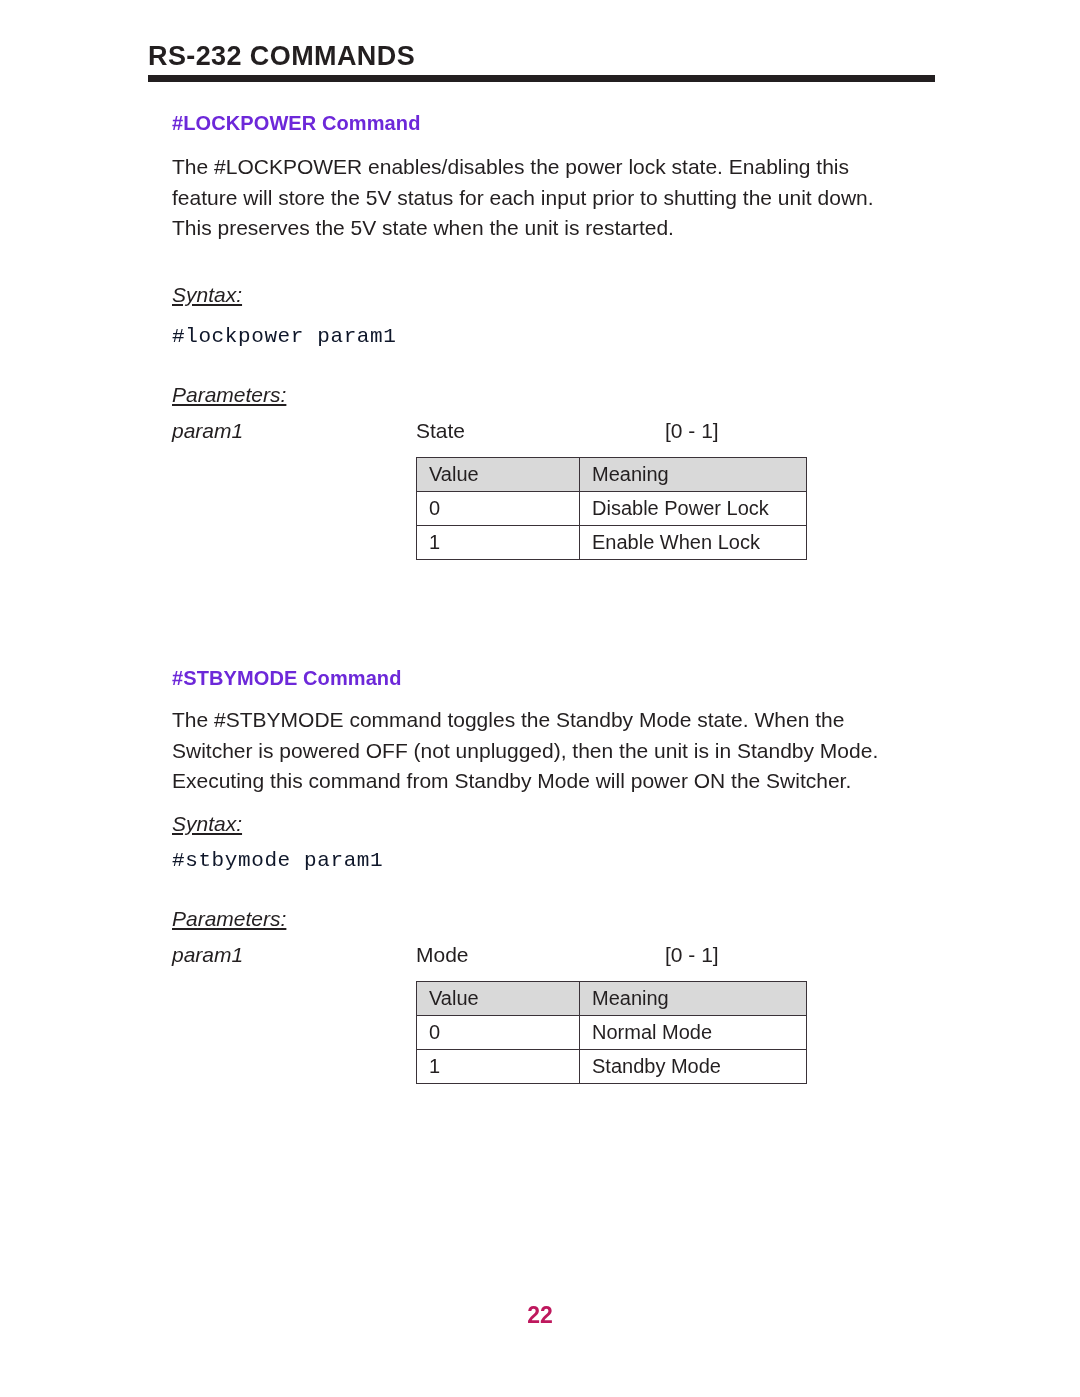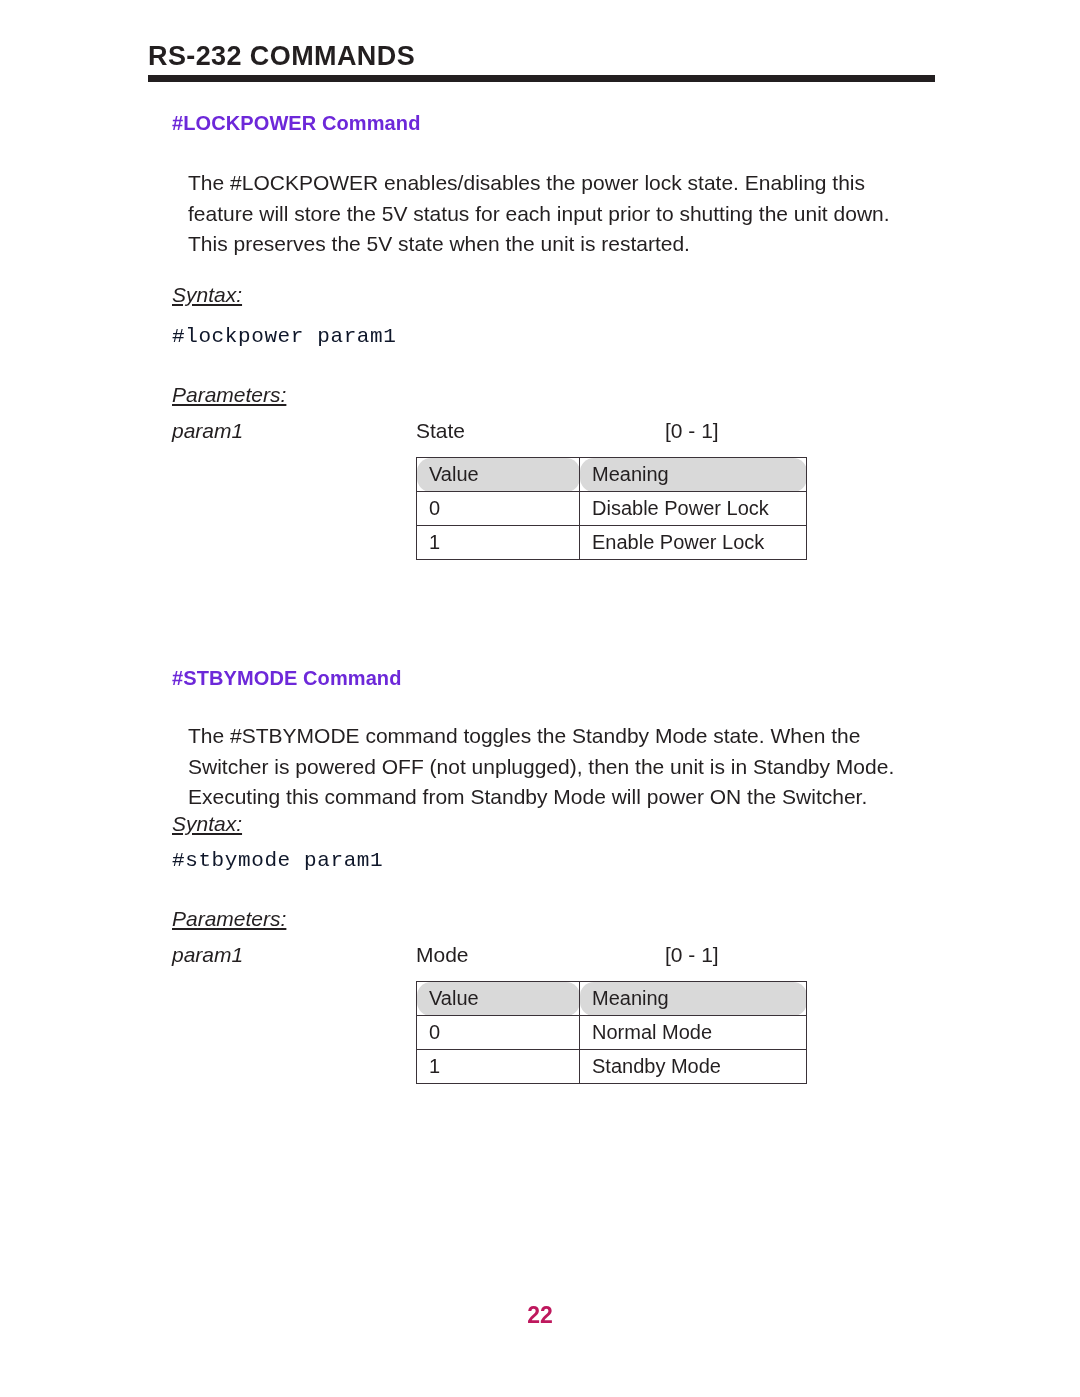--- a/index.html
+++ b/index.html
@@ -64,7 +64,7 @@
     font-size: 21px;
     line-height: 30.5px;
     color: #231f20;
-    margin: 16px;
+    margin: 0;
     width: 730px;
     white-space: pre-line;
   }

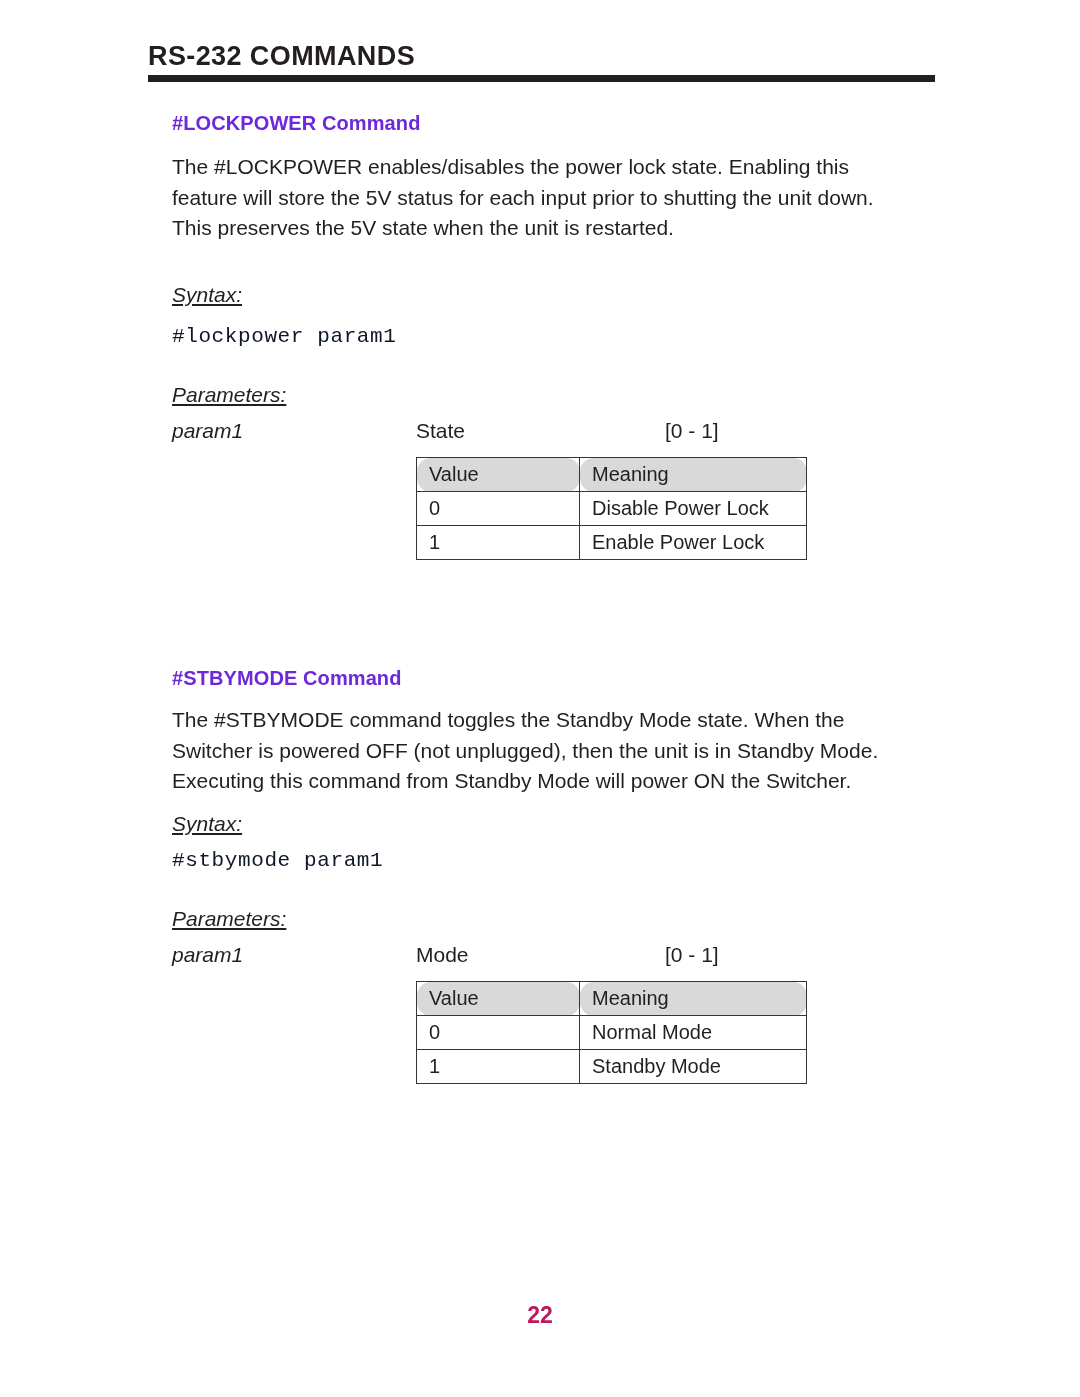--- a/index.html
+++ b/index.html
@@ -127,7 +127,6 @@
   }
   .vm-table thead td {
     background: #d9d9d9;
-    border-radius: 14px;
   }
   .vm-col-value { width: 163px; }
   .vm-col-meaning { width: 227px; }

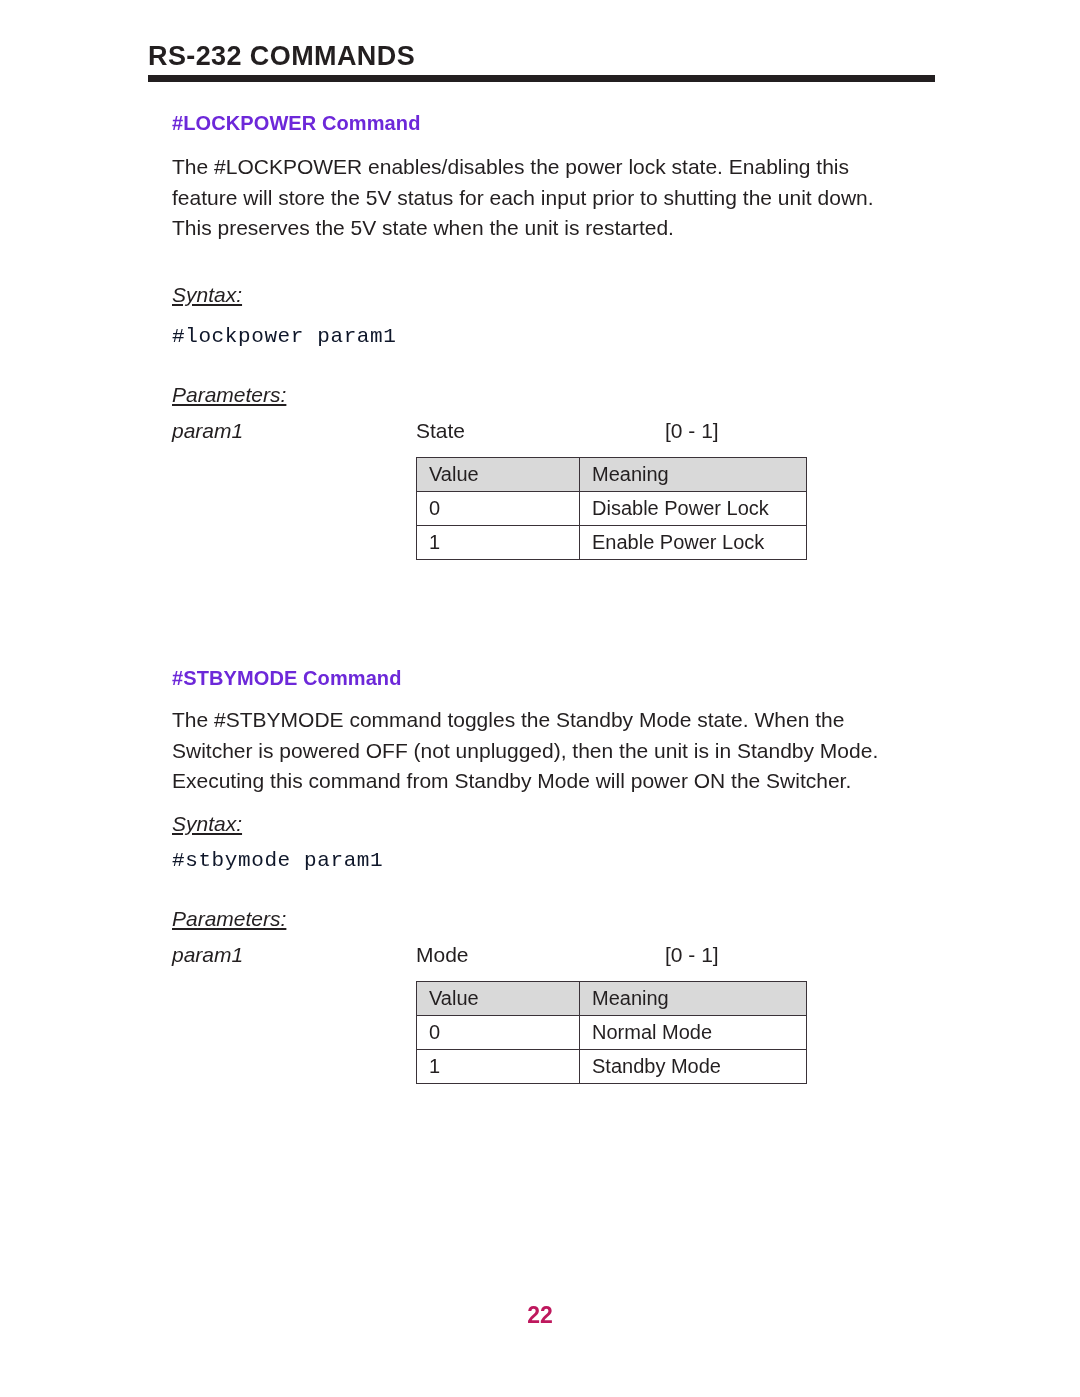--- a/index.html
+++ b/index.html
@@ -200,7 +200,7 @@
         </tr>
         <tr>
           <td>1</td>
-          <td>Enable Power Lock</td>
+          <td>Enable When Lock</td>
         </tr>
       </tbody>
     </table>

